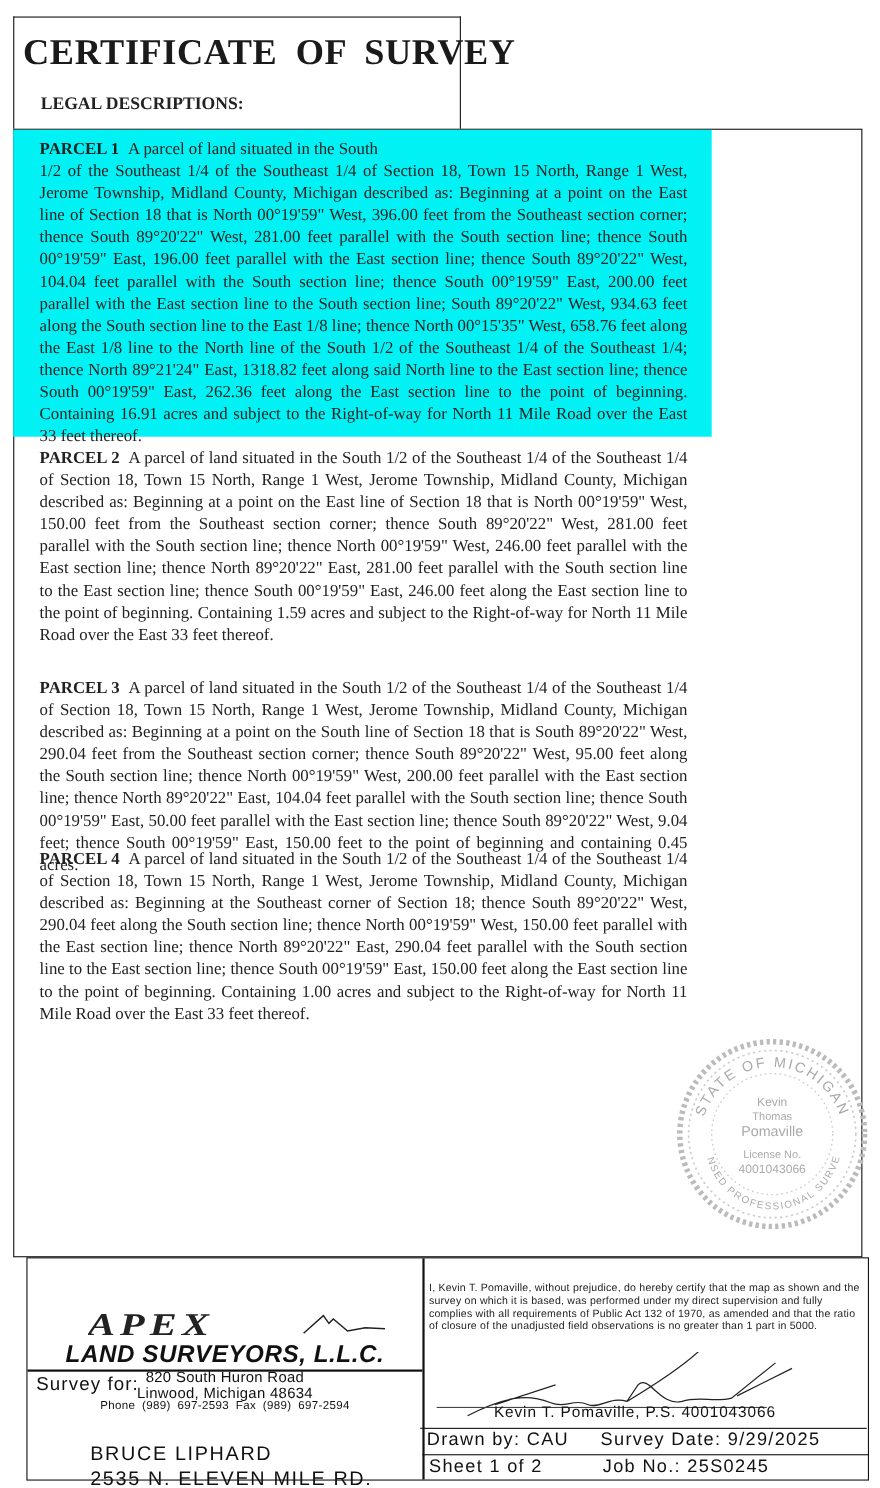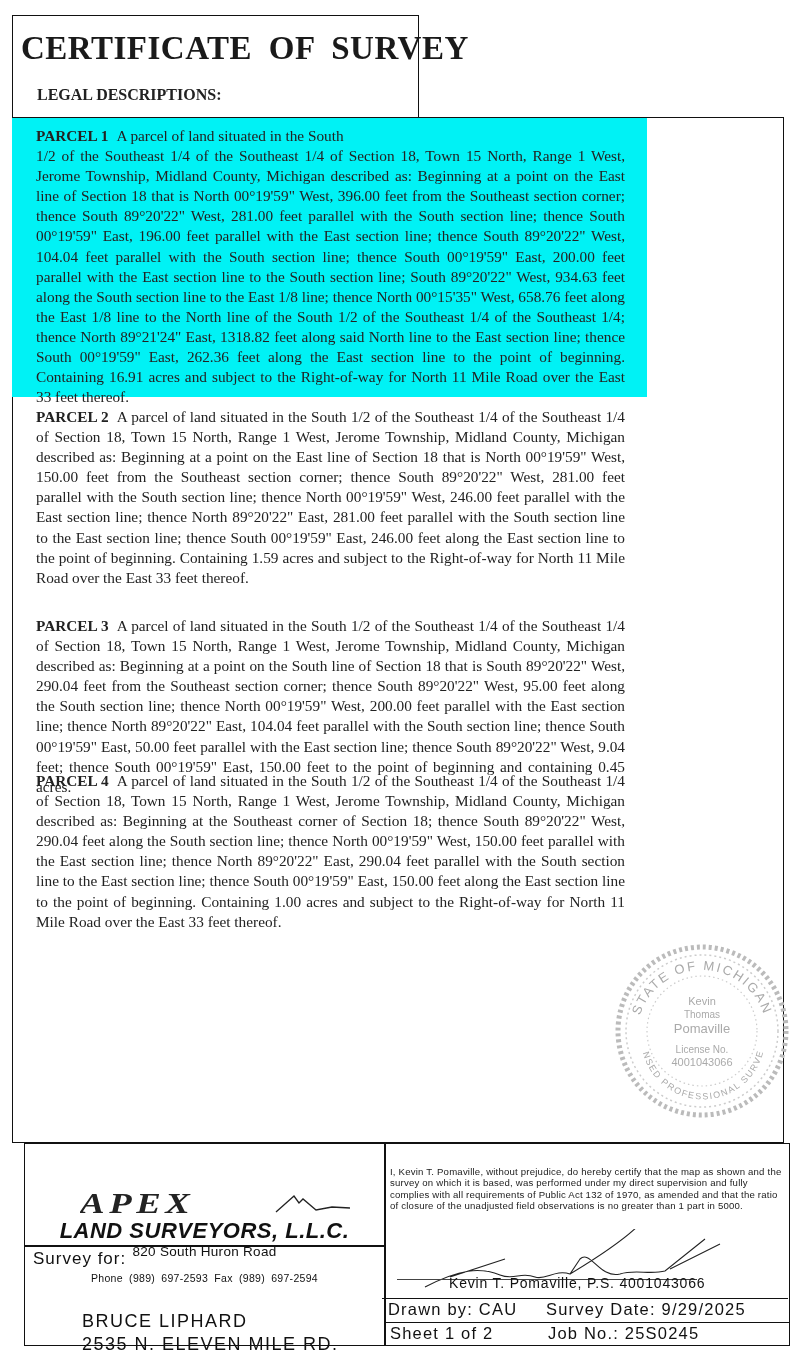--- a/index.html
+++ b/index.html
@@ -144,6 +144,7 @@
     </svg>
     <div class="company-name">LAND SURVEYORS, L.L.C.</div>
     <div class="company-line" style="top:60px">820 South Huron Road</div>
+    <div class="company-line" style="top:75px">Linwood, Michigan   48634</div>
     <div class="company-line small" style="top:90px; top:88px">Phone (989) 697-2593    Fax (989) 697-2594</div>
   </div>
   <div class="h-left"></div>

